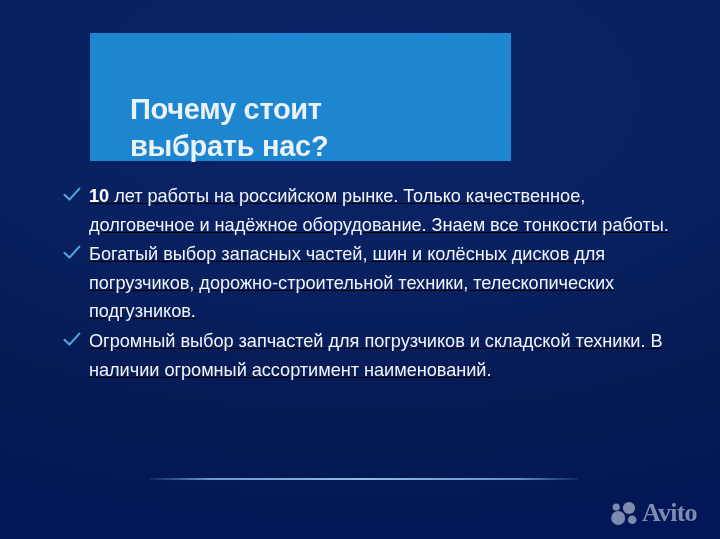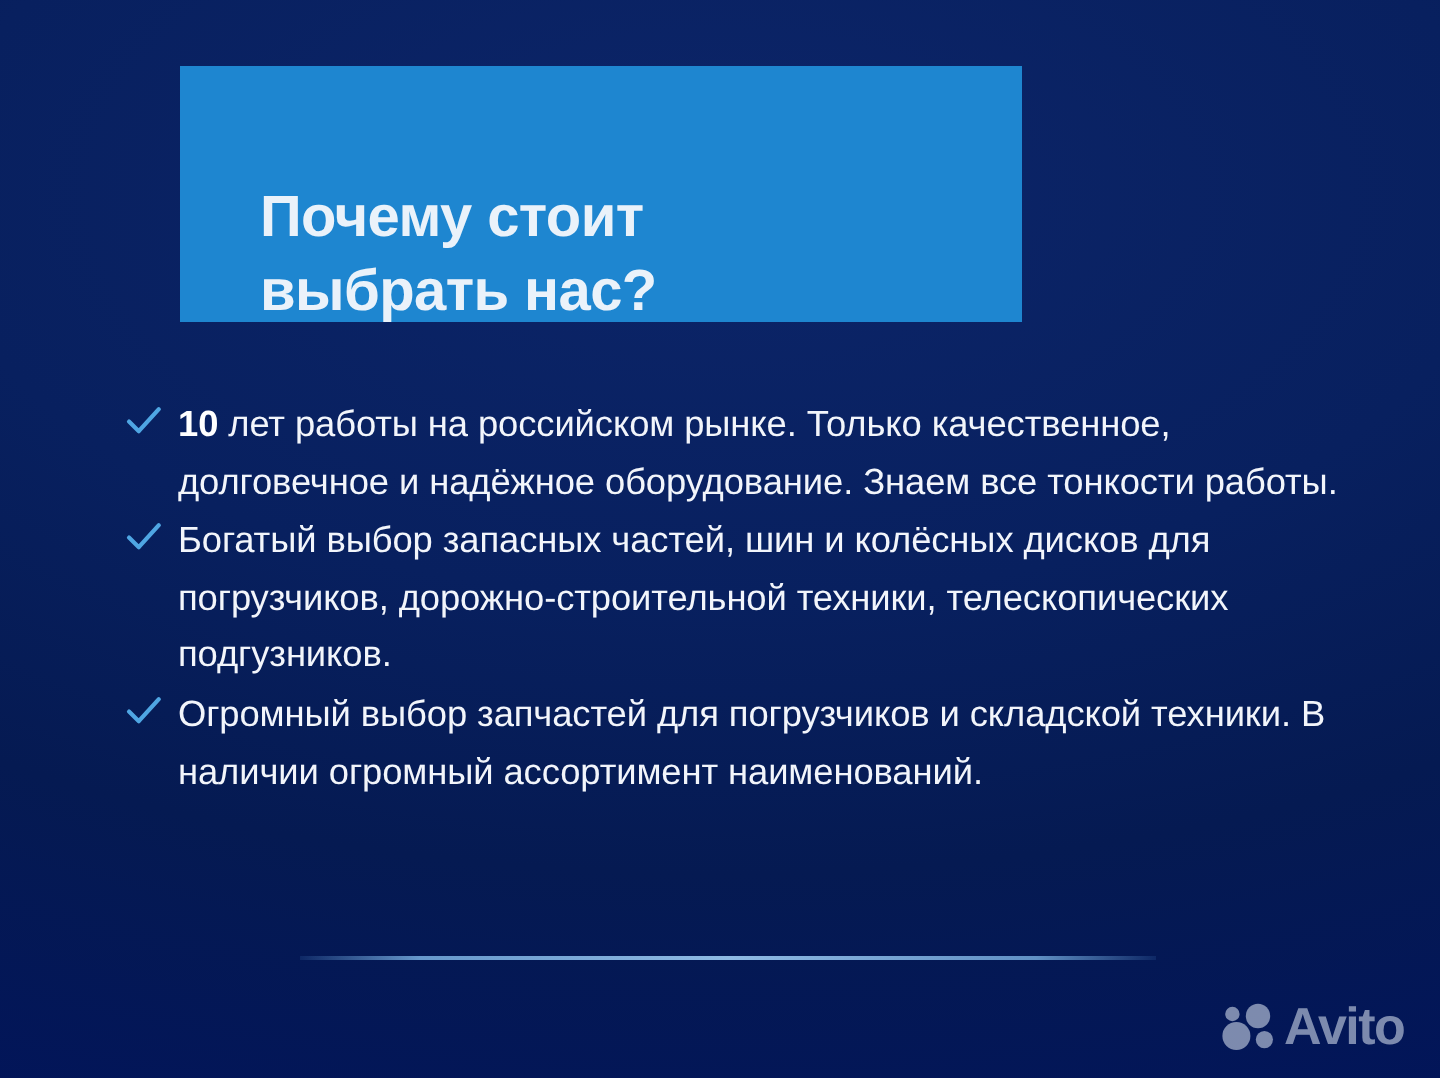--- a/index.html
+++ b/index.html
@@ -46,8 +46,9 @@
   .bullets {
     position: absolute;
     left: 62px;
-    top: 198px;
+    top: 182px;
     width: 610px;
+    text-decoration: underline;
   }
   .bullet {
     position: relative;

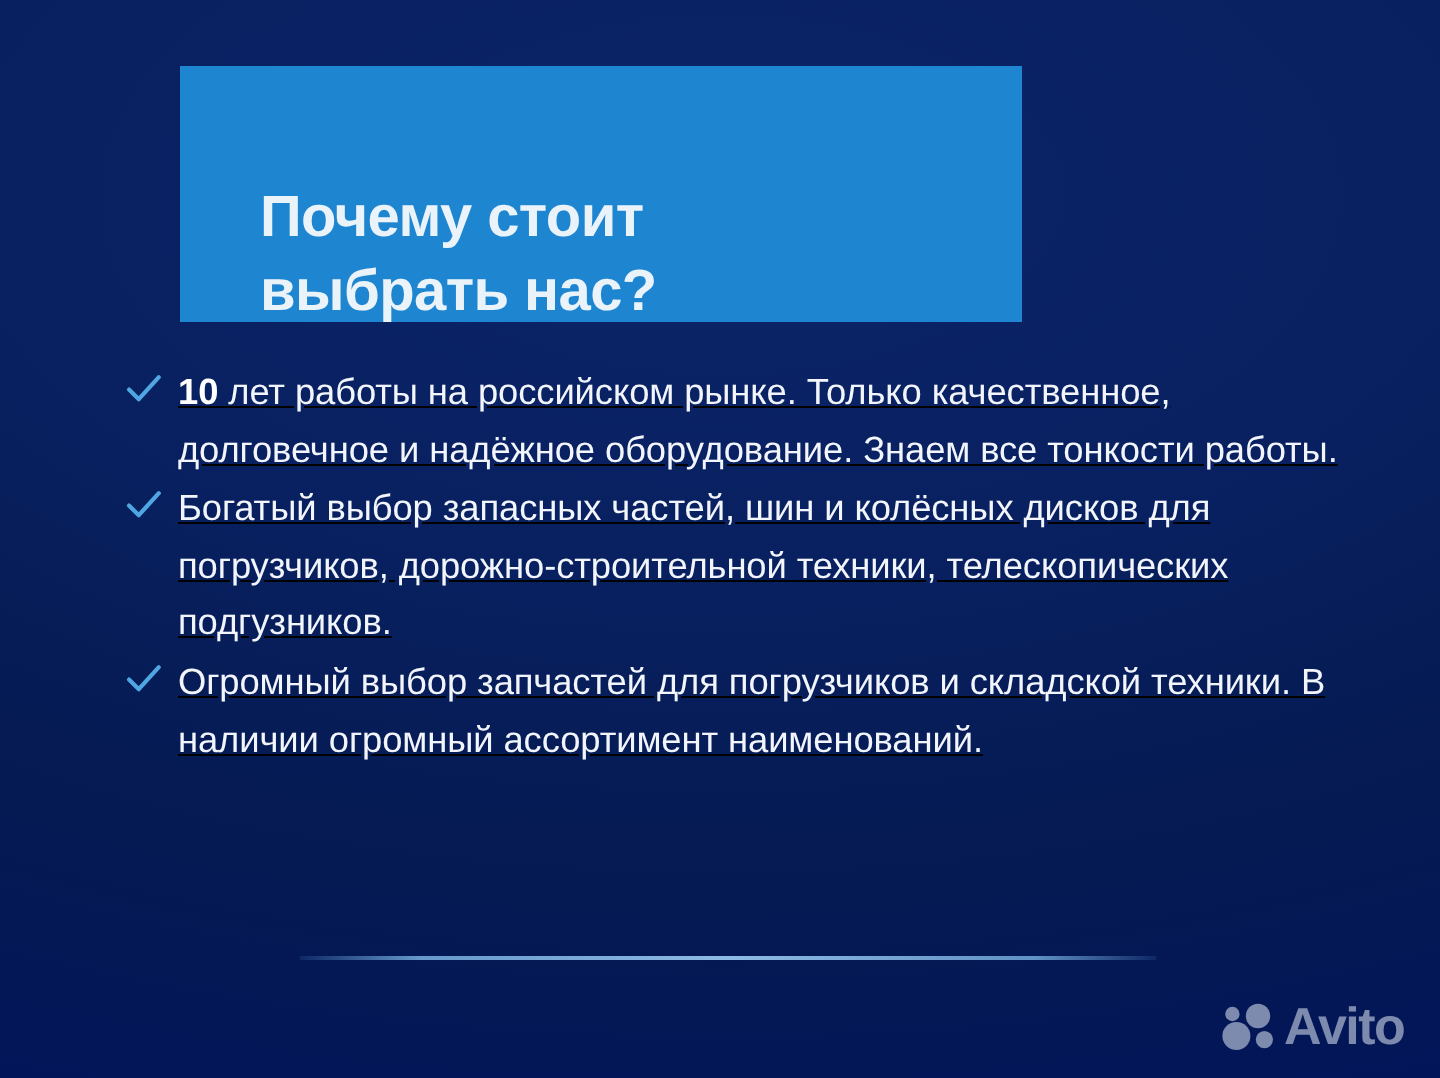--- a/index.html
+++ b/index.html
@@ -95,6 +95,7 @@
     align-items: center;
     gap: 4px;
     opacity: 0.62;
+    font-family: Liberation Serif, serif;
   }
   .avito-mark { display: block; }
   .avito-word {

